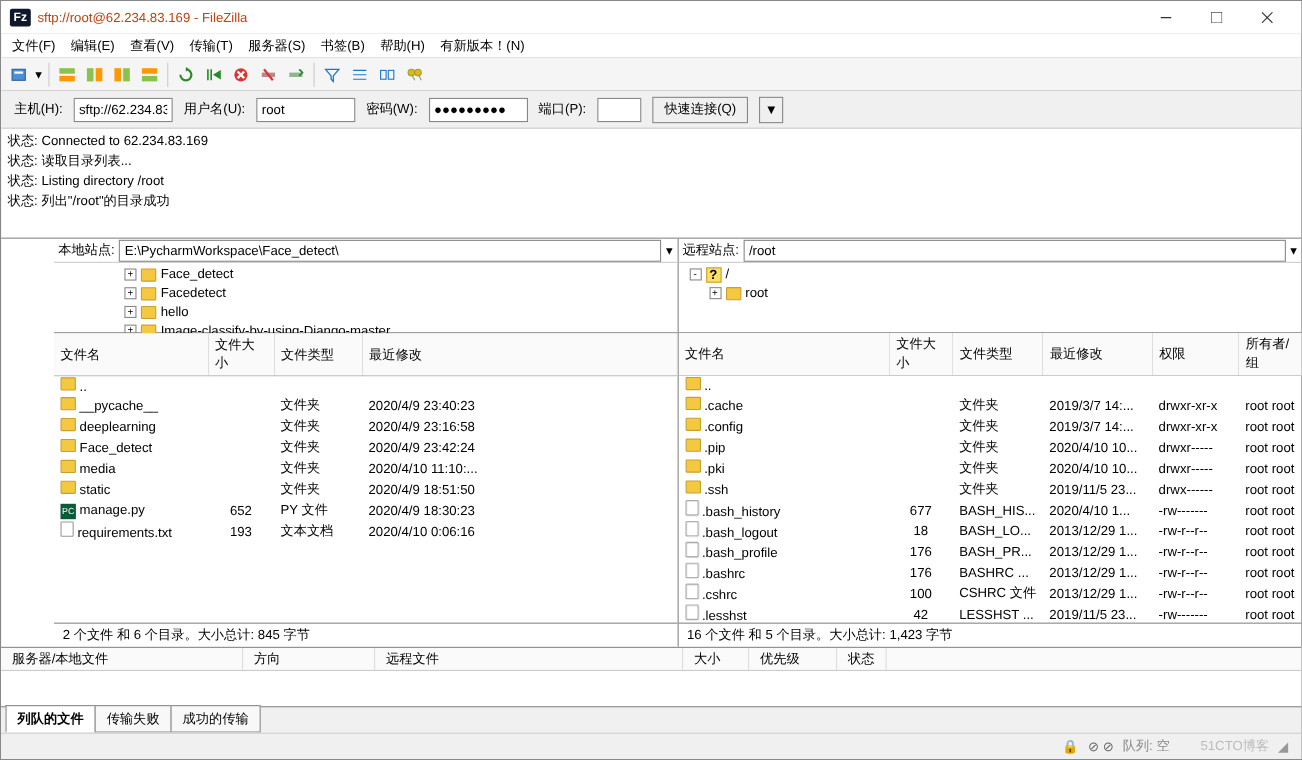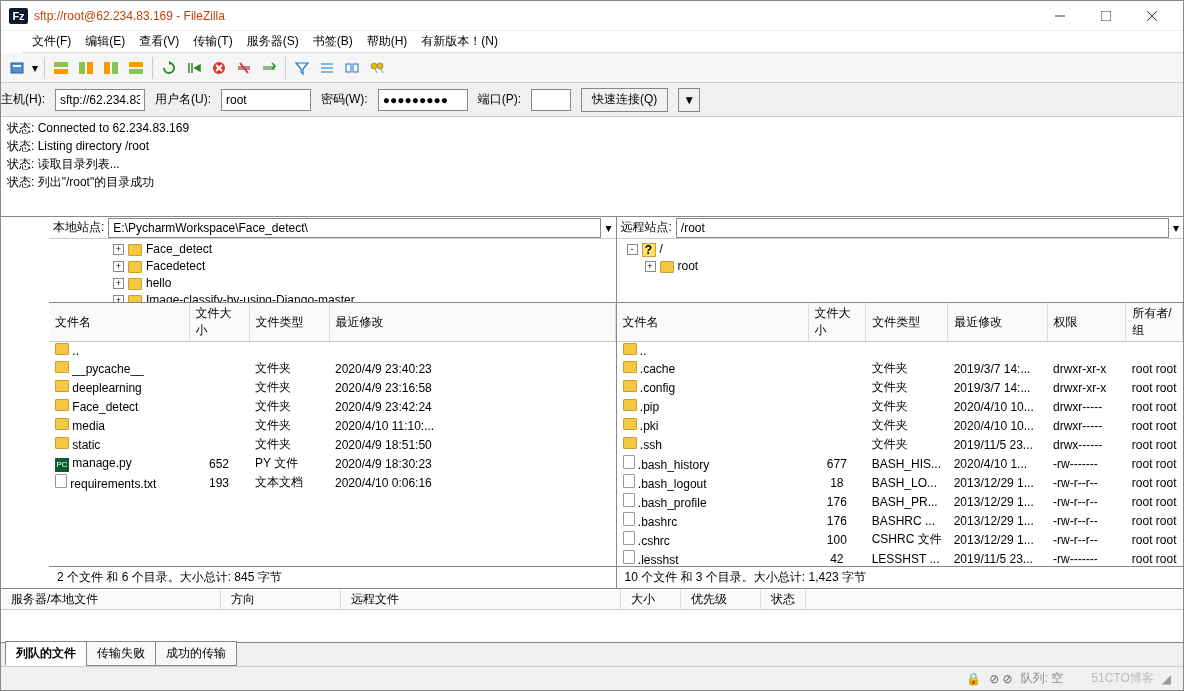--- a/index.html
+++ b/index.html
@@ -9,7 +9,7 @@
 .titlebar .title { flex:1; color:#c2410c; }
 .winbtns { display:flex; gap:0; }
 .winbtn { width:46px; height:28px; display:flex; align-items:center; justify-content:center; color:#333; }
-.menubar { height:22px; display:flex; align-items:center; padding:0 4px; gap:2px; border-bottom:1px solid #ddd;margin-left:21px; }
+.menubar { height:22px; display:flex; align-items:center; padding:0 4px; gap:2px; border-bottom:1px solid #ddd; }
 .menubar span { padding:2px 6px; }
 .toolbar { height:30px; display:flex; align-items:center; padding:2px 4px; gap:1px; border-bottom:1px solid #ccc; background:#f5f5f5; }
 .tbtn { width:24px; height:24px; display:flex; align-items:center; justify-content:center; border:1px solid transparent; border-radius:2px; position:relative; }

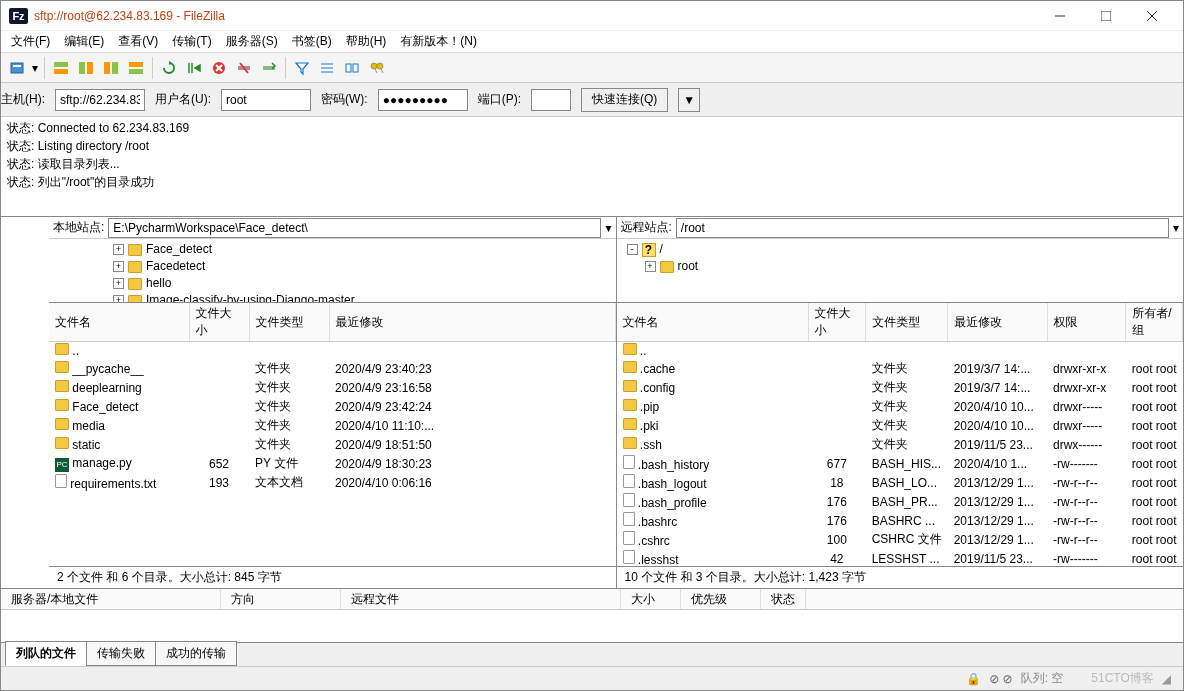--- a/index.html
+++ b/index.html
@@ -14,7 +14,7 @@
 .toolbar { height:30px; display:flex; align-items:center; padding:2px 4px; gap:1px; border-bottom:1px solid #ccc; background:#f5f5f5; }
 .tbtn { width:24px; height:24px; display:flex; align-items:center; justify-content:center; border:1px solid transparent; border-radius:2px; position:relative; }
 .tsep { width:1px; height:22px; background:#ccc; margin:0 3px; }
-.quickbar { height:34px; display:flex; align-items:center; padding:4px 0; gap:10px; border-bottom:1px solid #ccc; background:#f0f0f0; }
+.quickbar { height:34px; display:flex; align-items:center; padding:4px 12px; gap:10px; border-bottom:1px solid #ccc; background:#f0f0f0; }
 .quickbar label { white-space:nowrap; }
 .quickbar input { height:22px; border:1px solid #888; padding:0 4px; background:#fff; }
 .qbtn { height:24px; padding:0 10px; border:1px solid #888; background:#f0f0f0; }

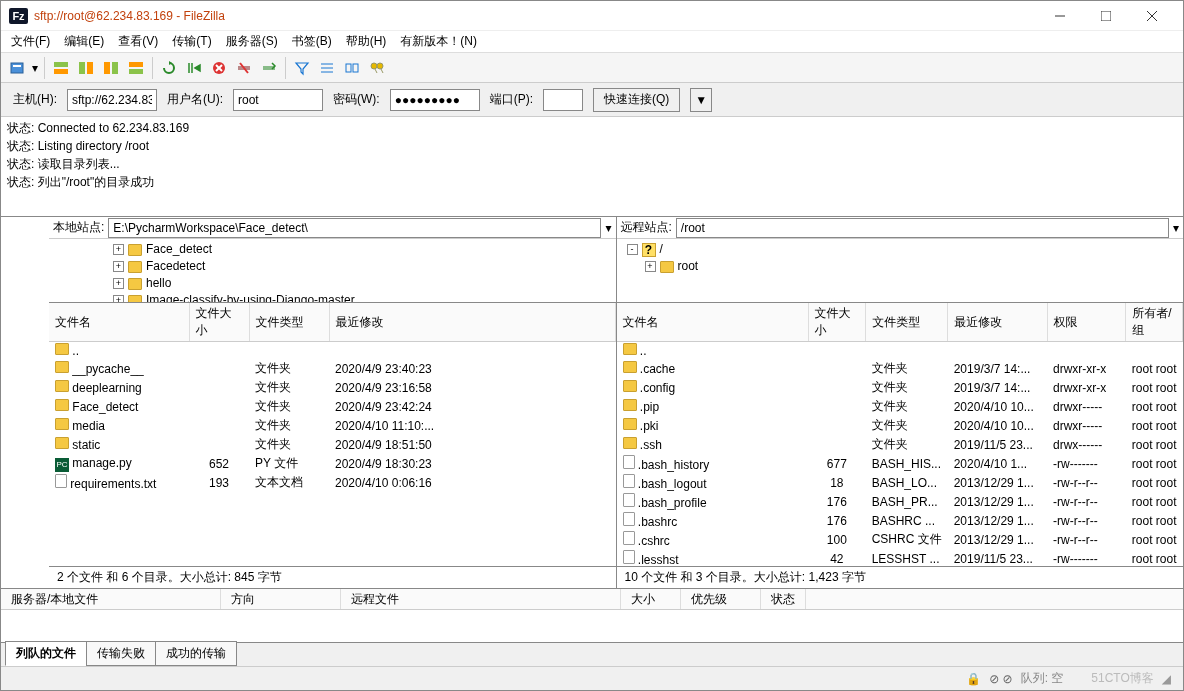--- a/index.html
+++ b/index.html
@@ -192,7 +192,7 @@
   <button class="qbtn" style="padding:0 4px">▼</button>
 </div>
 
-<div class="log" id="log"><div class="line">状态: Connected to 62.234.83.169</div><div class="line">状态: Listing directory /root</div><div class="line">状态: 读取目录列表...</div><div class="line">状态: 列出"/root"的目录成功</div></div>
+<div class="log" id="log"><div class="line">状态: Connected to 62.234.83.169</div><div class="line">状态: 读取目录列表...</div><div class="line">状态: Listing directory /root</div><div class="line">状态: 列出"/root"的目录成功</div></div>
 
 <div class="split-main">
 

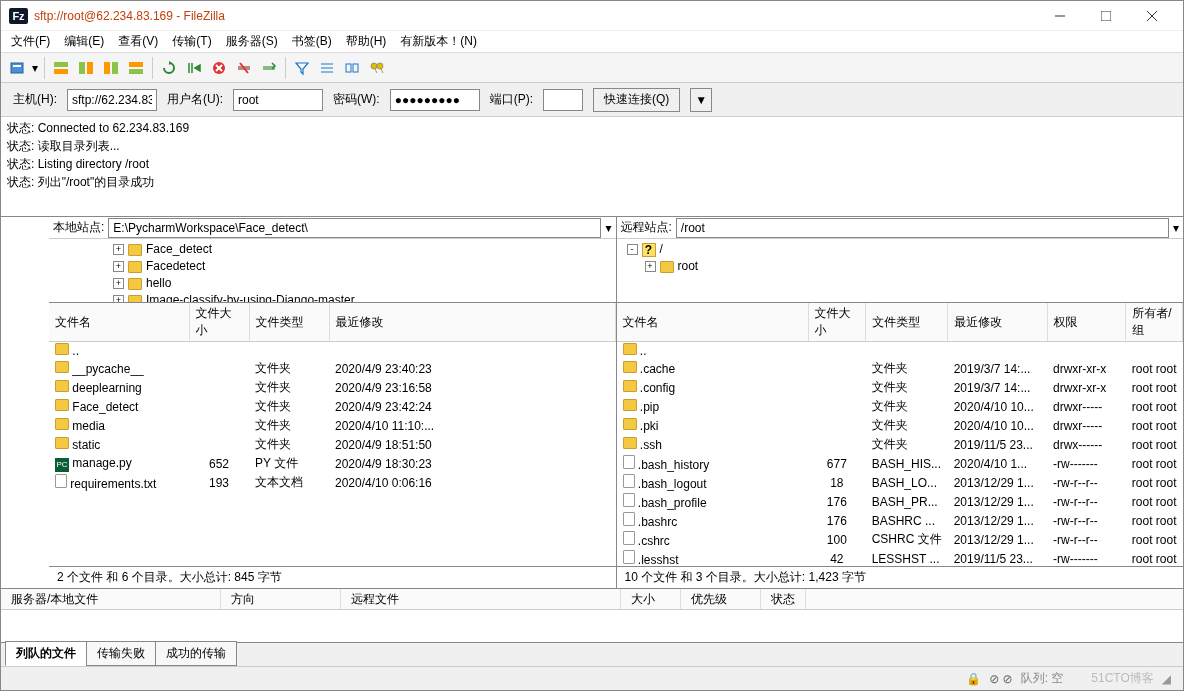--- a/index.html
+++ b/index.html
@@ -419,7 +419,7 @@
           </tbody>
         </table>
     </div>
-    <div class="status-strip">10 个文件 和 3 个目录。大小总计: 1,423 字节</div>
+    <div class="status-strip">16 个文件 和 5 个目录。大小总计: 1,423 字节</div>
   </div>
 </div>
 

